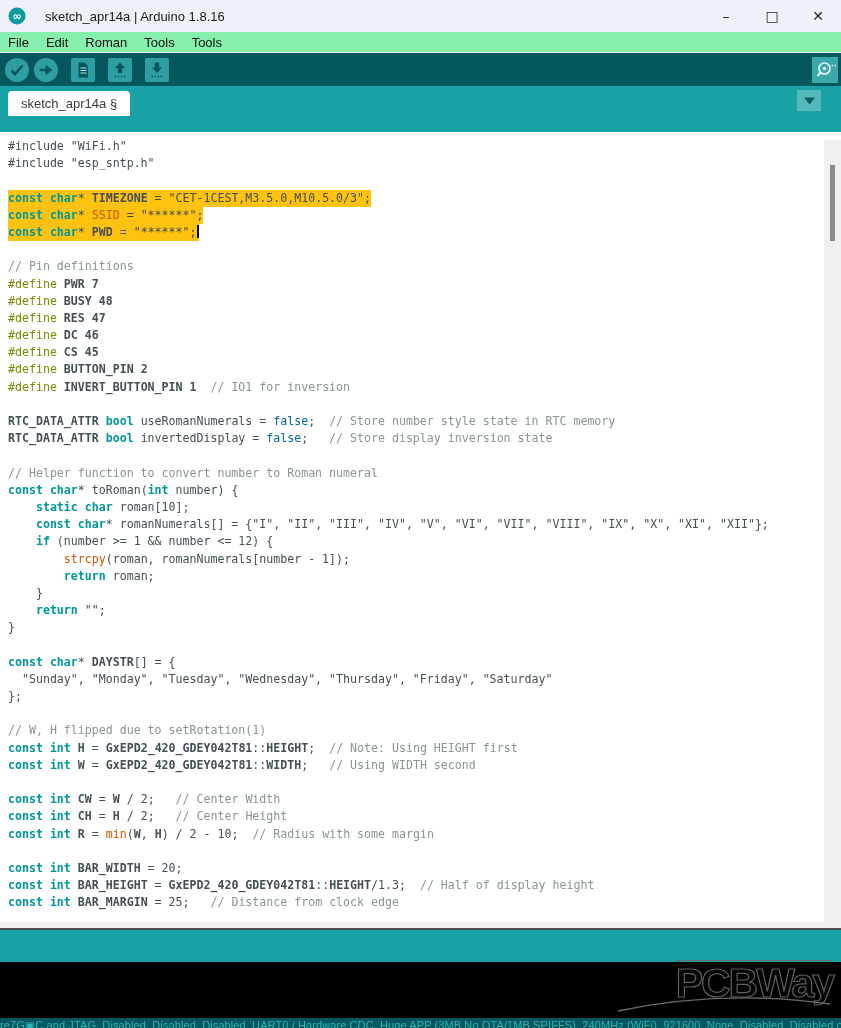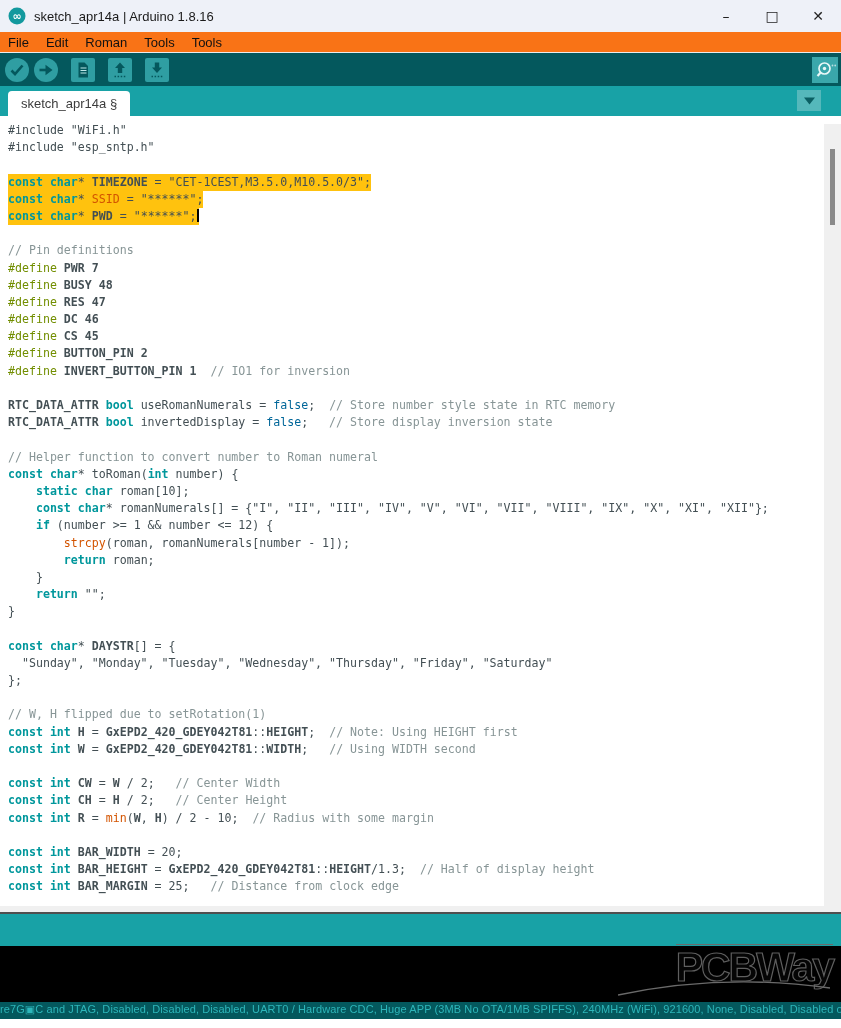--- a/index.html
+++ b/index.html
@@ -9,7 +9,7 @@
 
   
   .titlebar{height:32px;background:#eef1f8;display:flex;align-items:center;padding:0 0 0 8px;flex:0 0 auto;}
-  .titlebar .ttl{font-size:13px;color:#1a1a1a;margin-left:8px;}
+  .titlebar .ttl{font-size:13px;color:#1a1a1a;margin-left:19px;}
   .winbtns{margin-left:auto;display:flex;height:100%;}
   .winbtn{width:46px;height:100%;display:flex;align-items:center;justify-content:center;
           font-size:14px;color:#222;font-family:"DejaVu Sans",sans-serif;}

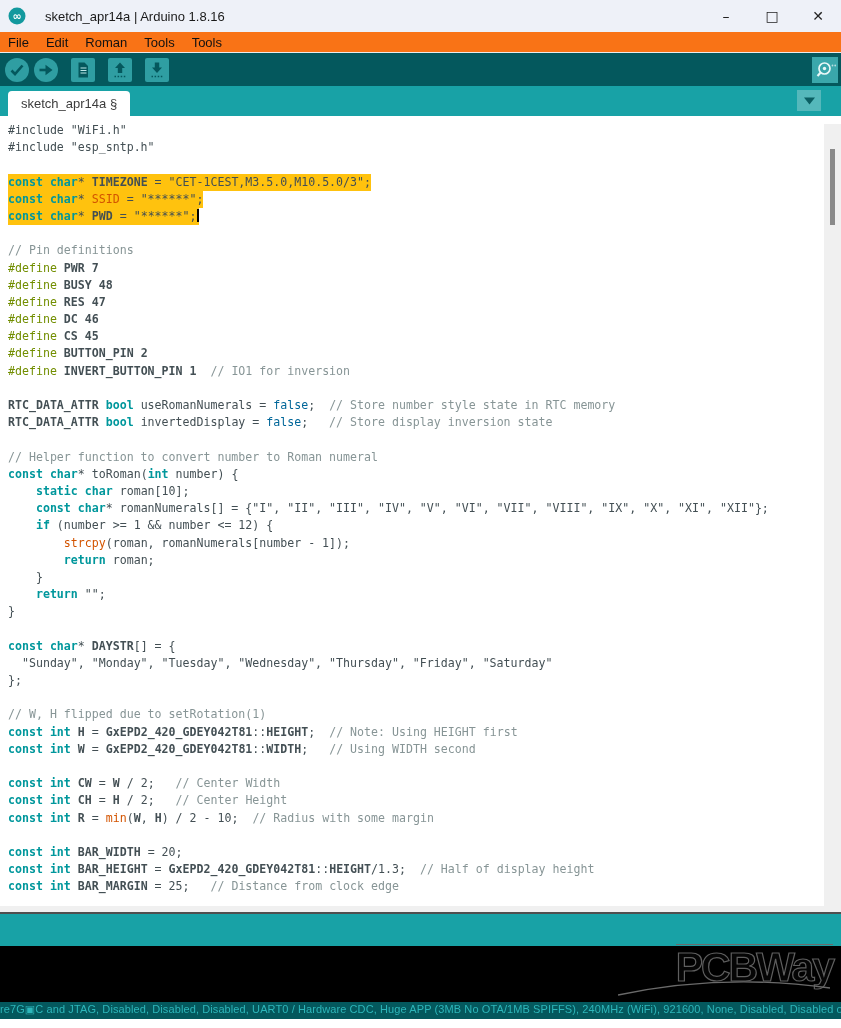--- a/index.html
+++ b/index.html
@@ -15,7 +15,7 @@
           font-size:14px;color:#222;font-family:"DejaVu Sans",sans-serif;}
 
   
-  .menubar{height:20px;background:#f97316;display:flex;align-items:center;gap:17px;
+  .menubar{height:20px;background:#86efac;display:flex;align-items:center;gap:17px;
            padding-left:8px;font-size:13px;color:#111;border-bottom:1px solid #ececec;flex:0 0 auto;}
   .menubar span{cursor:default;}
 

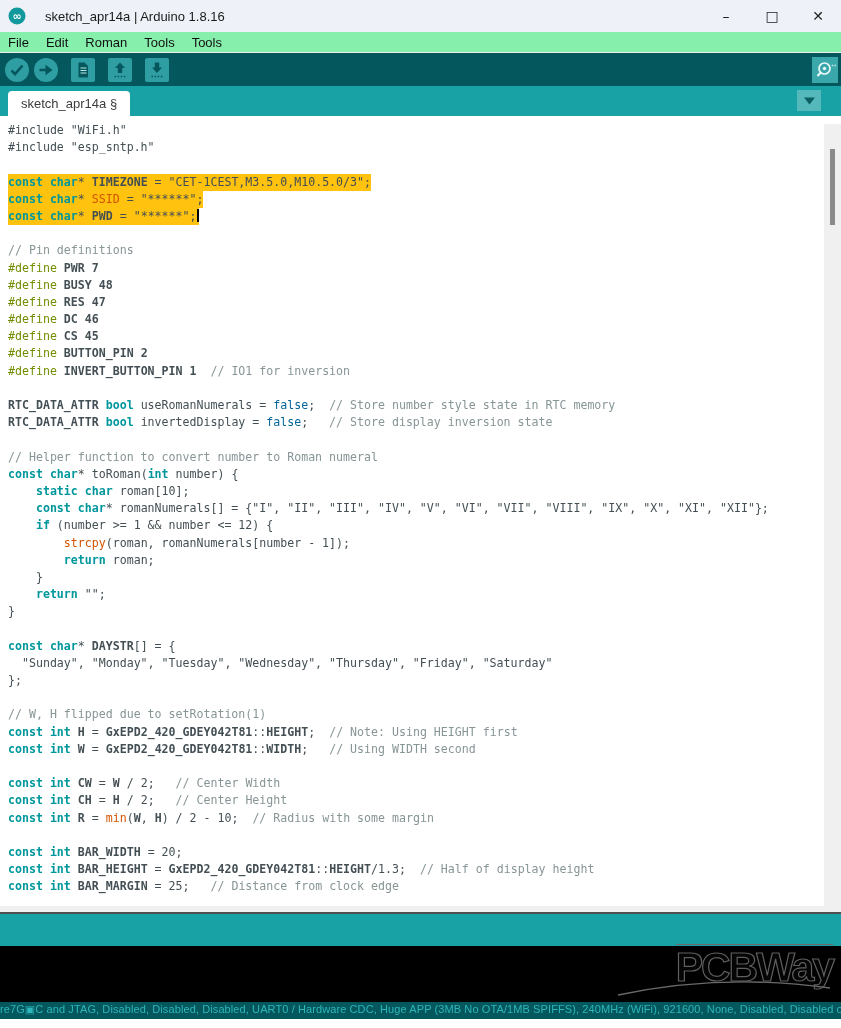--- a/index.html
+++ b/index.html
@@ -27,7 +27,7 @@
   .serial{margin-left:auto;margin-right:3px;}
 
   
-  .tabstrip{height:30px;background:var(--teal-mid);position:relative;flex:0 0 auto;}
+  .tabstrip{height:46px;background:var(--teal-mid);position:relative;flex:0 0 auto;}
   .tab{position:absolute;left:8px;top:5px;height:25px;background:#ffffff;
        border-radius:4px 4px 0 0;padding:0 13px;display:flex;align-items:center;
        font-size:13px;color:#3c3c3c;}

